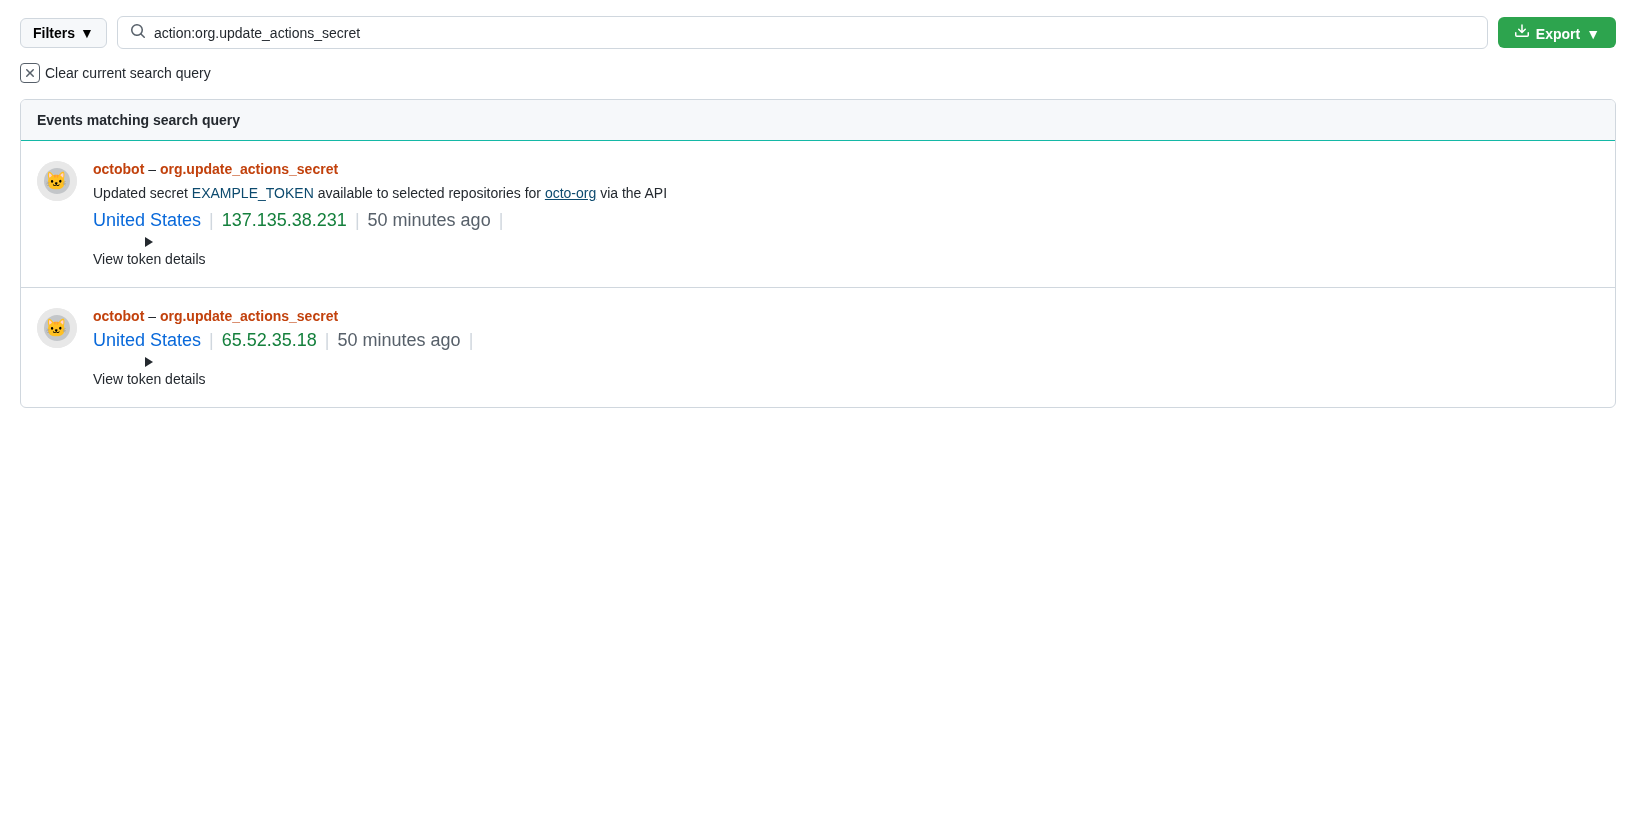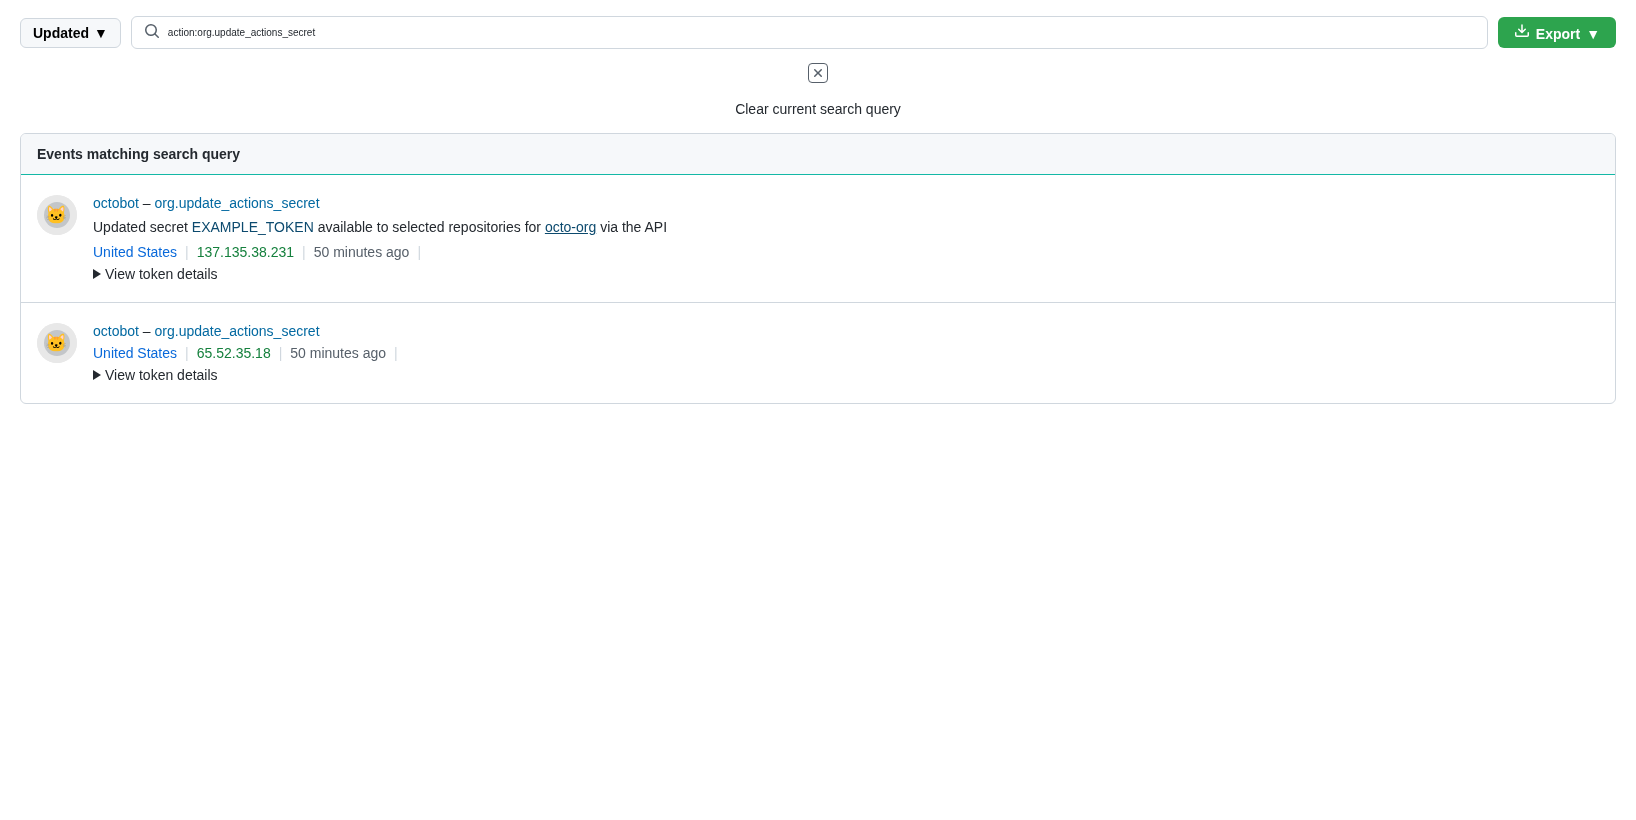--- a/index.html
+++ b/index.html
@@ -220,7 +220,7 @@
 
 <div class="top-bar">
   <button class="filters-btn">
-    <span>Updated</span>
+    <span>Filters</span>
     <span>▼</span>
   </button>
 

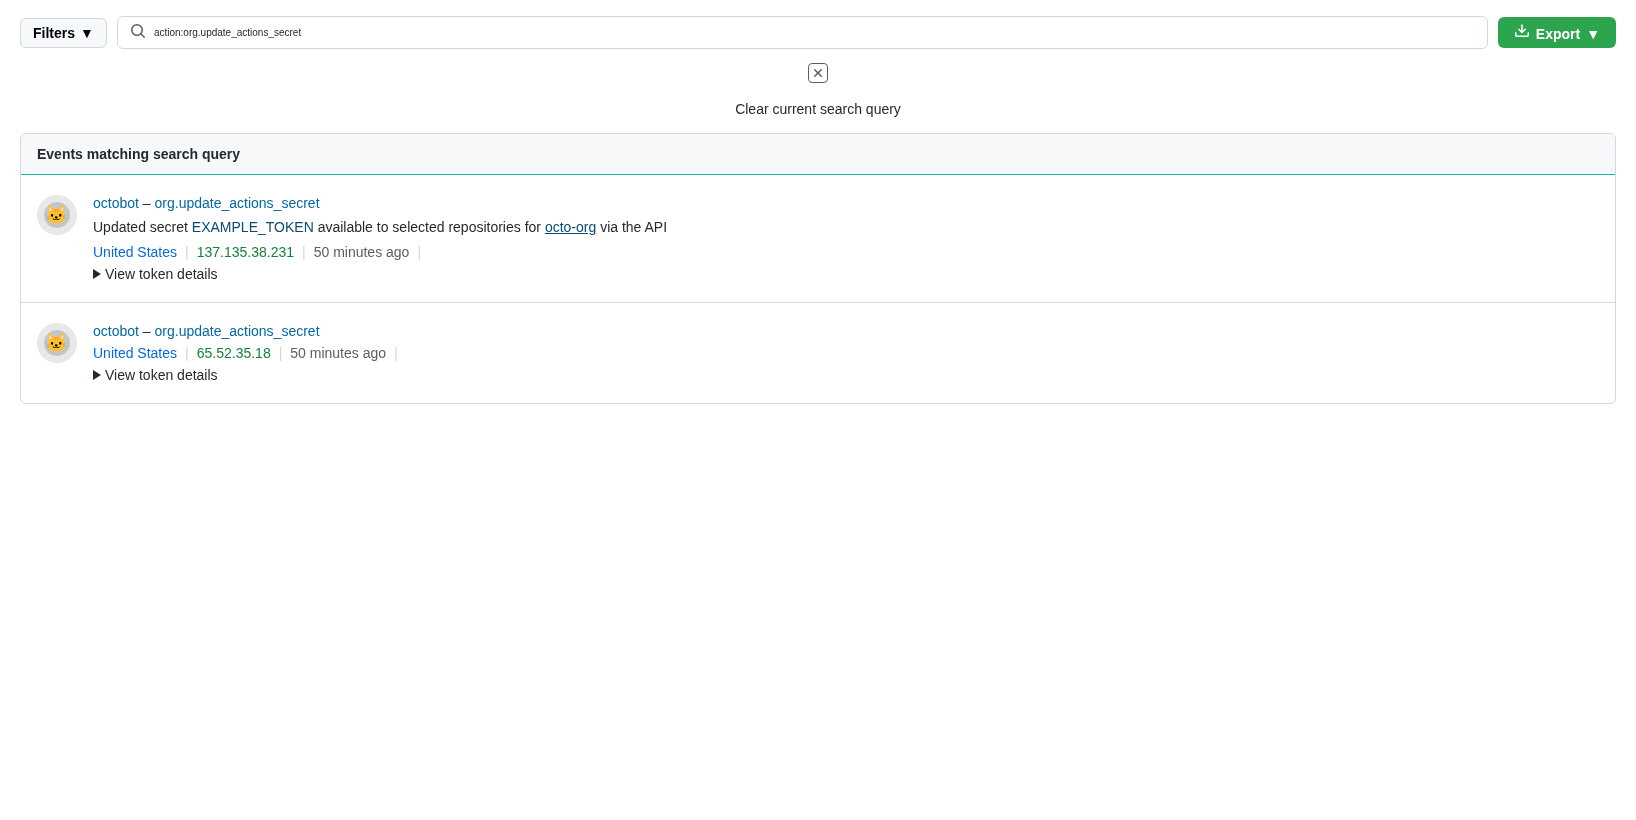--- a/index.html
+++ b/index.html
@@ -52,7 +52,7 @@
     .search-input {
       border: none;
       outline: none;
-      font-size: 10px;
+      font-size: 14px;
       color: #24292f;
       flex: 1;
       background: transparent;

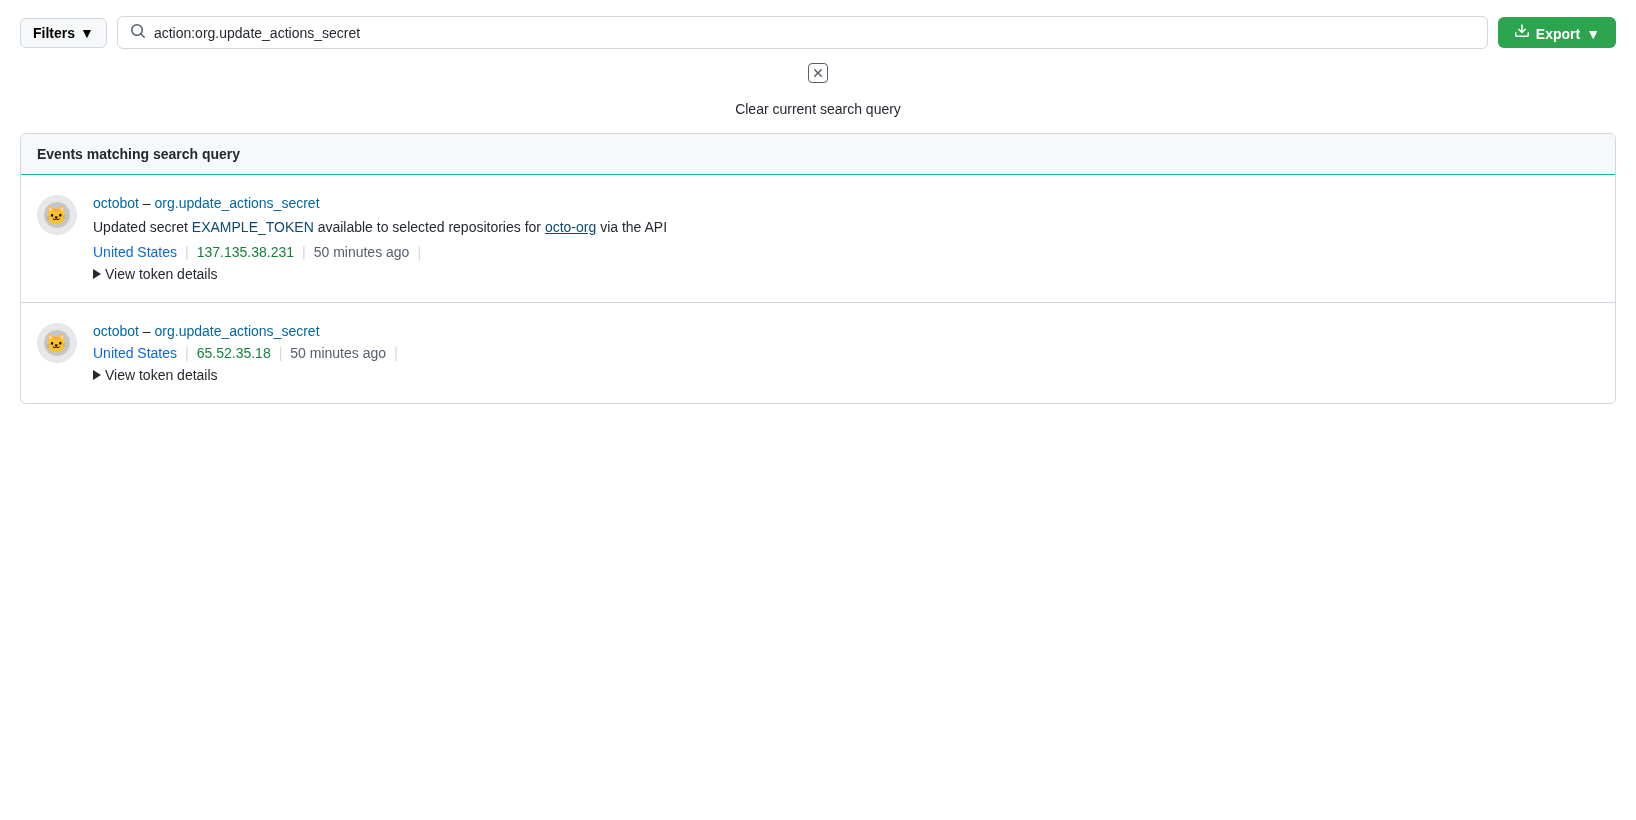--- a/index.html
+++ b/index.html
@@ -78,12 +78,11 @@
     .clear-search {
       display: flex;
       align-items: center;
-      gap: 18px;
+      gap: 5px;
       margin-bottom: 16px;
       color: #24292f;
       font-size: 14px;
       cursor: pointer;
-      flex-direction: column;
     }
 
     .clear-icon {

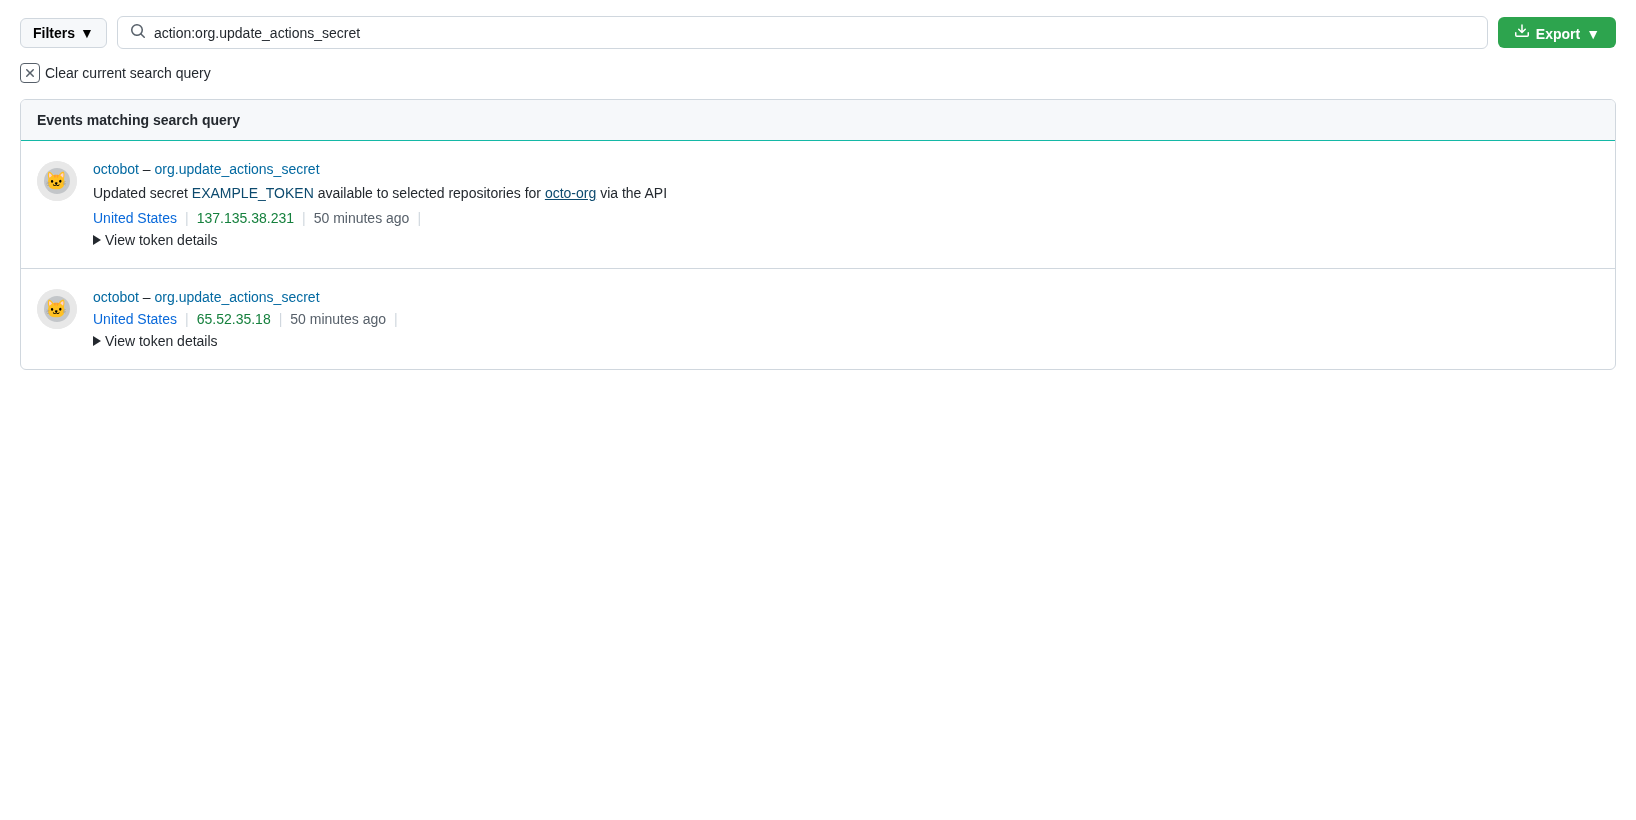--- a/index.html
+++ b/index.html
@@ -148,9 +148,9 @@
     }
 
     .event-title a {
-      color: #0369a1;
+      color: #c2410c;
       text-decoration: none;
-      font-weight: 400;
+      font-weight: 700;
     }
 
     .event-desc {

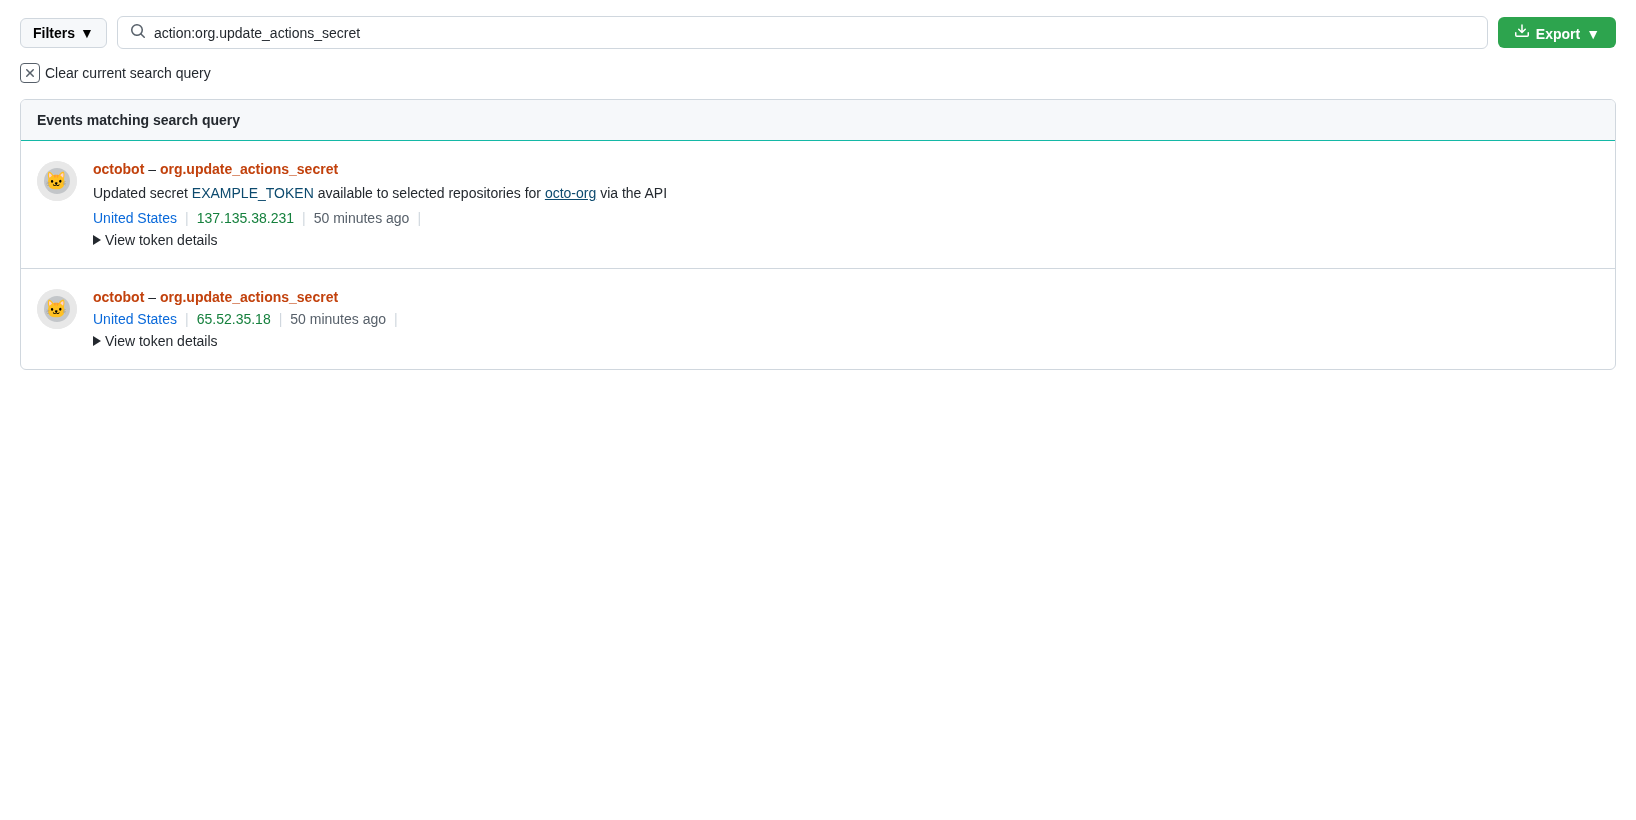--- a/index.html
+++ b/index.html
@@ -168,7 +168,7 @@
       display: flex;
       align-items: center;
       gap: 8px;
-      font-size: 14px;
+      font-size: 18px;
       color: #57606a;
       margin-bottom: 6px;
     }

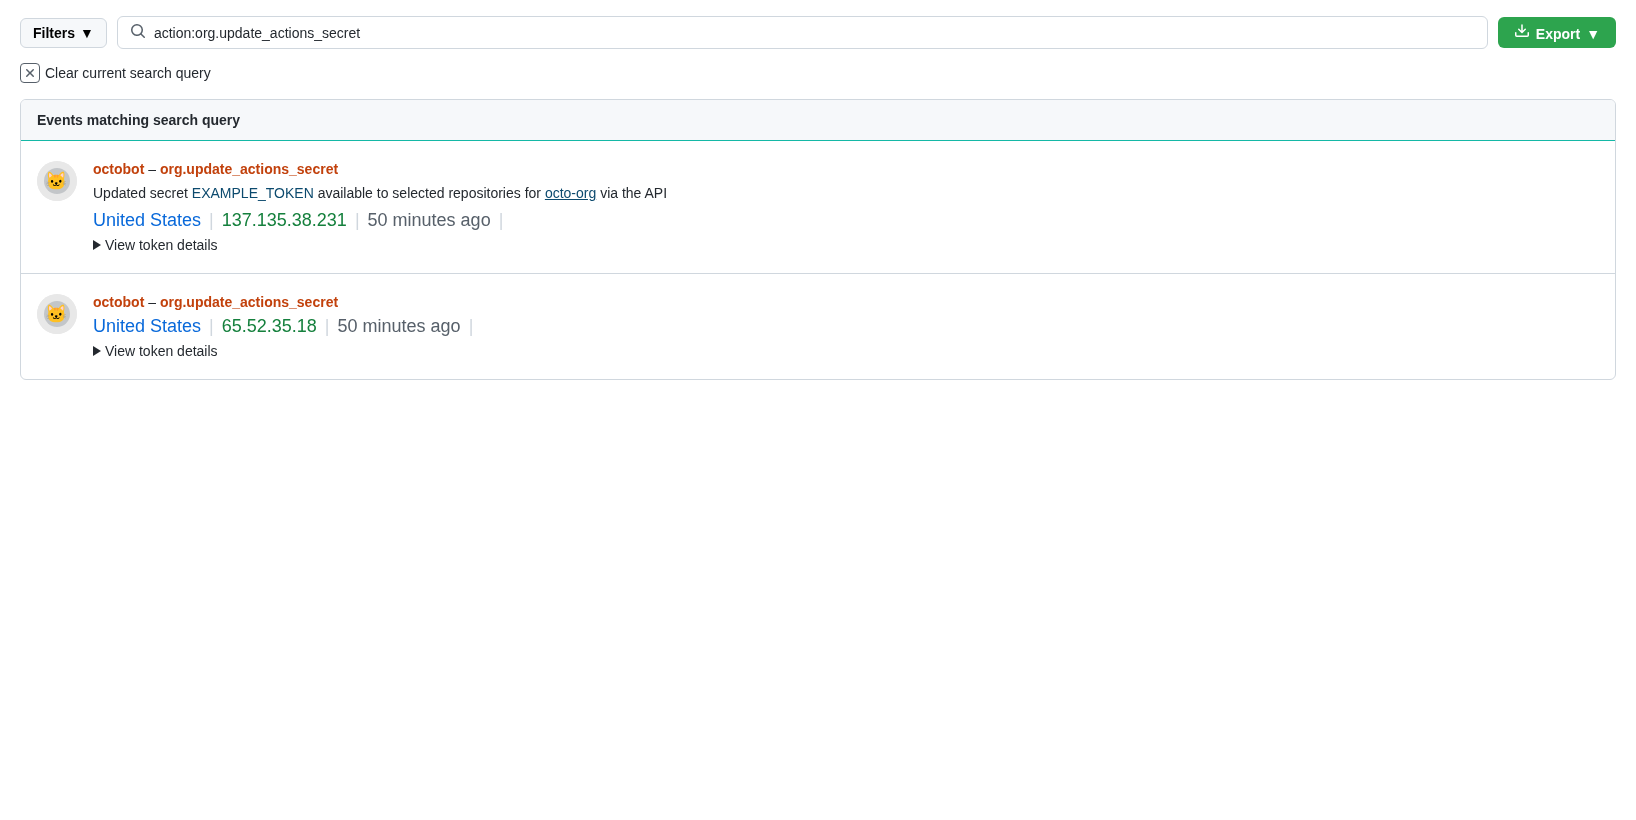--- a/index.html
+++ b/index.html
@@ -197,6 +197,7 @@
       background: none;
       border: none;
       padding: 0;
+      flex-direction: column;
     }
 
     .triangle {

